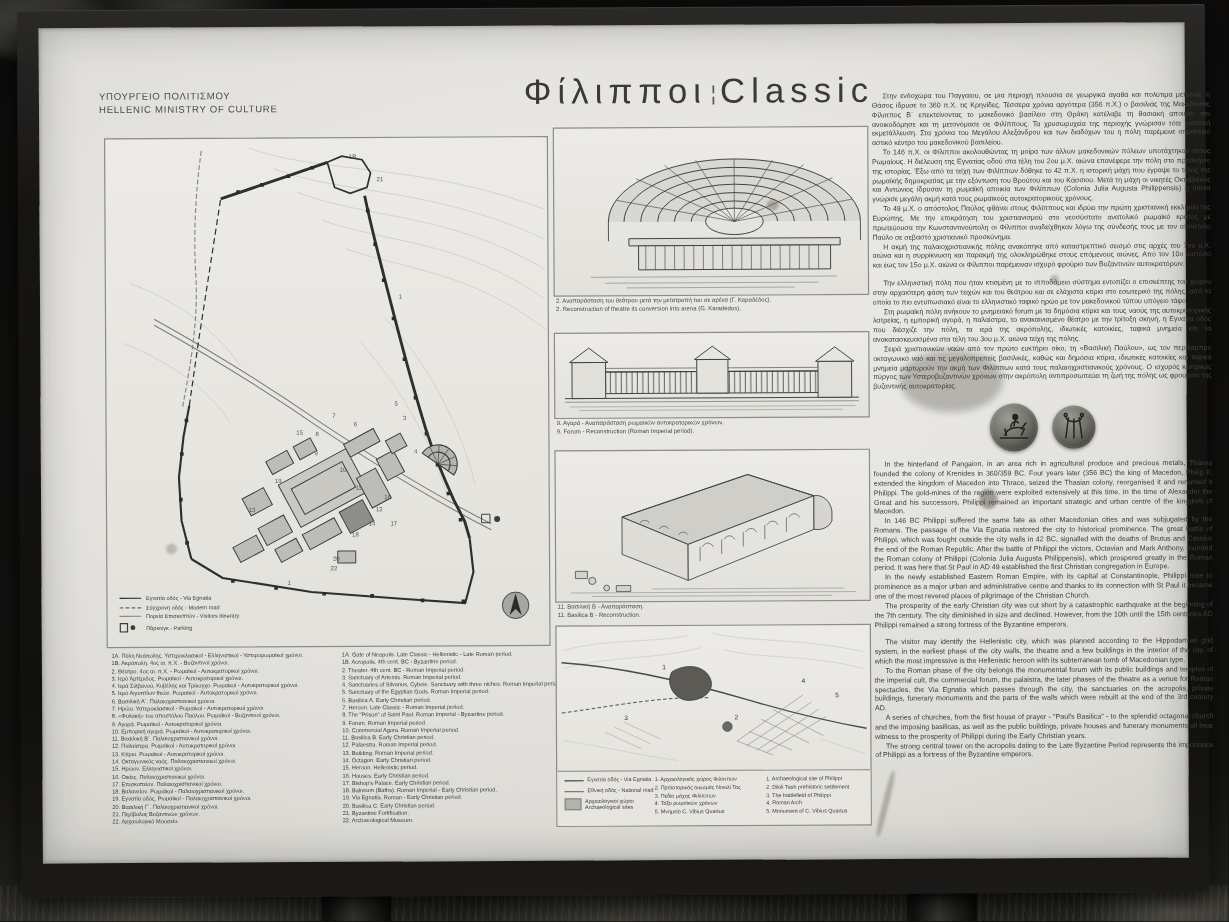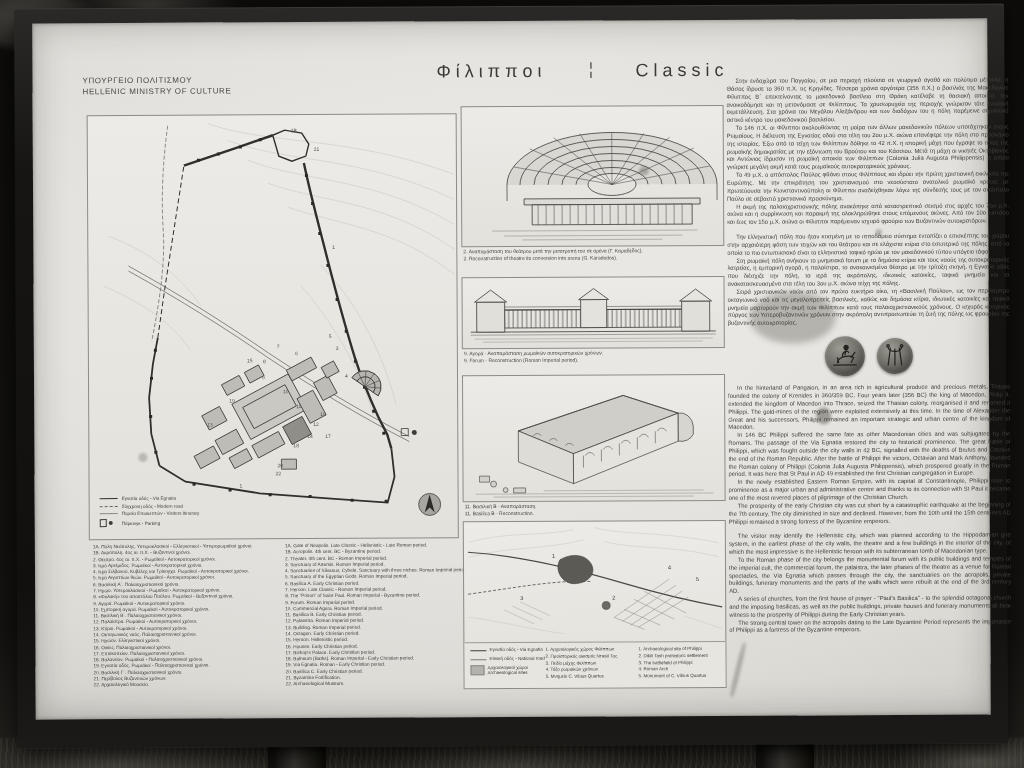--- a/index.html
+++ b/index.html
@@ -31,7 +31,7 @@
     line-height:1.4;color:#4c4b48;}
   .title{position:absolute;left:404px;top:40px;width:292px;display:flex;align-items:baseline;
     justify-content:space-between;color:#3b3a37;}
-  .title .word{font-size:18px;letter-spacing:5px;}
+  .title .word{font-size:29px;letter-spacing:5px;}
   .title .div{font-size:17px;color:#57564f;transform:translateY(-2px);}
   
   .box{position:absolute;border:1px solid #8d8c85;background:linear-gradient(#edebe7,#e2e1db);overflow:hidden;}

